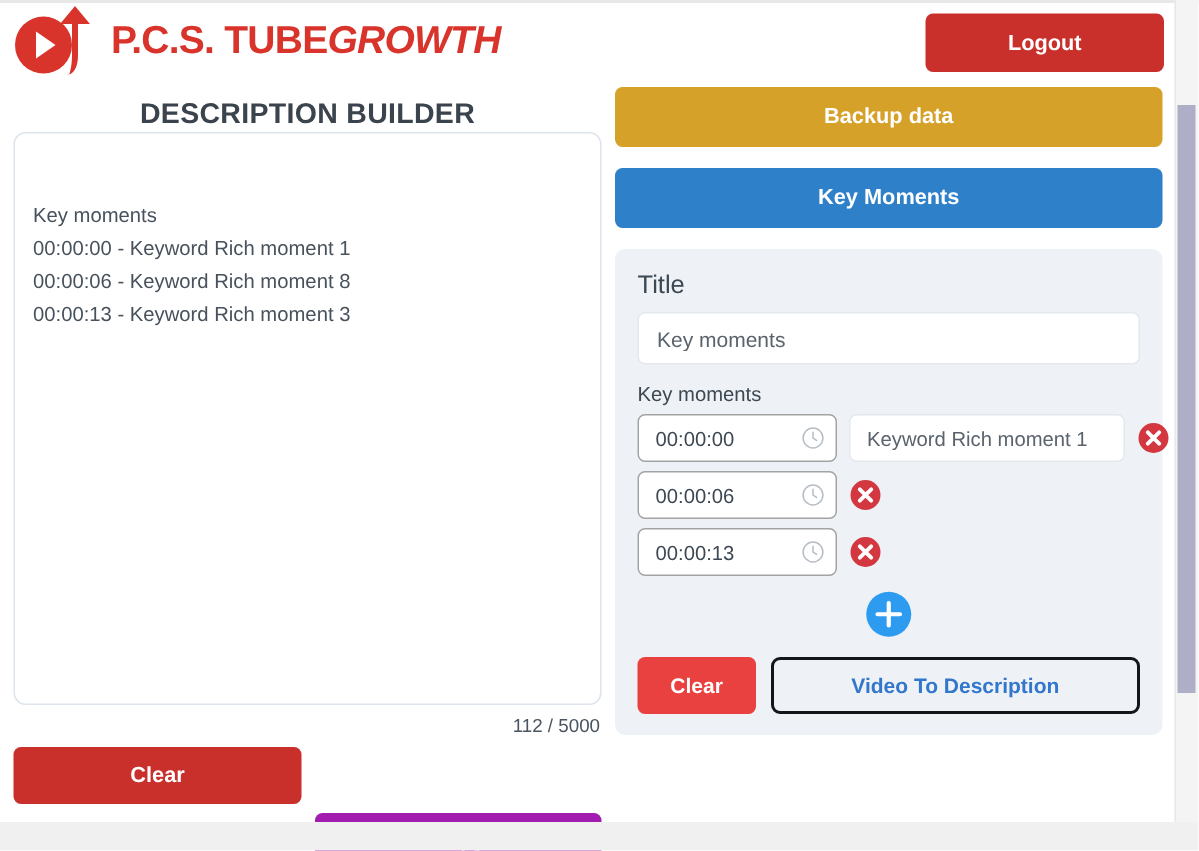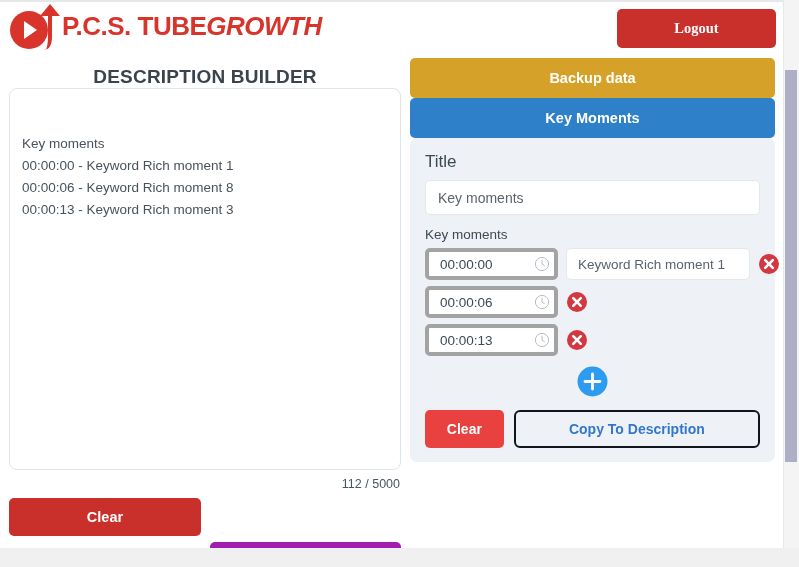--- a/index.html
+++ b/index.html
@@ -21,7 +21,7 @@
   }
   .logo-wrap {
     position: absolute; left: 8px; top: 3px;
-    display: flex; align-items: center; gap: 2px; justify-content: center;
+    display: flex; align-items: center; gap: 14px; justify-content: center;
   }
   .logo-mark { position: relative; width: 52px; height: 48px; }
   .logo-circle {

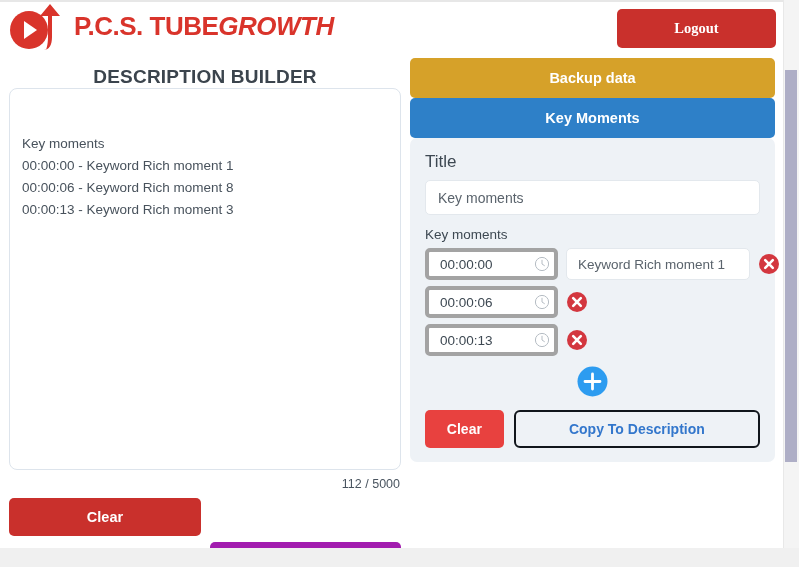--- a/index.html
+++ b/index.html
@@ -49,7 +49,7 @@
     width: 159px; height: 39px;
     background: #c9302c; color: #ffffff;
     border: none; border-radius: 5px;
-    font-family: Liberation Serif, serif;
+    font-family: Liberation Sans, sans-serif;
     font-size: 14.5px; font-weight: bold;
     cursor: pointer;
   }

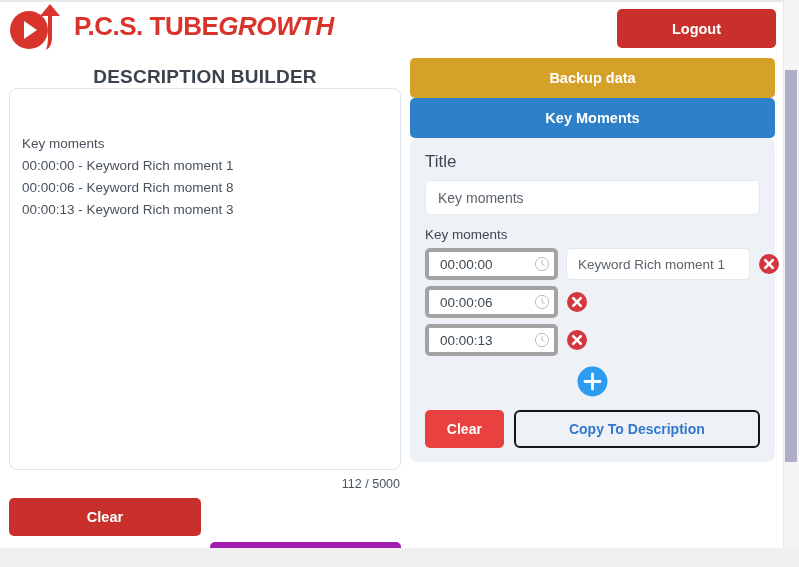--- a/index.html
+++ b/index.html
@@ -97,7 +97,7 @@
   .right-col { position: absolute; left: 410px; top: 58px; width: 370px; }
   .big-btn {
     display: block; width: 365px; height: 40px;
-    border: none; border-radius: 5px; 
+    border: none; border-radius: 5px; margin-bottom: 14px;
     color: #ffffff; font-family: "Liberation Sans", sans-serif;
     font-size: 14.5px; font-weight: bold; cursor: pointer;
   }

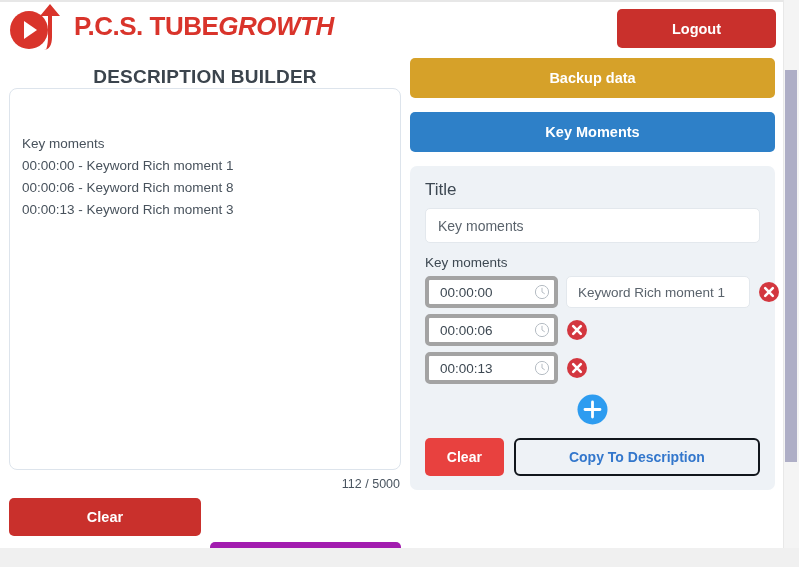--- a/index.html
+++ b/index.html
@@ -128,7 +128,7 @@
   .time-wrap { position: relative; width: 133px; }
   .time-input {
     width: 133px; height: 32px;
-    background: #ffffff; border: 4px solid #a3a3a3; border-radius: 5px;
+    background: #ffffff; border: 1px solid #a3a3a3; border-radius: 5px;
     padding: 0 28px 0 11px;
     font-family: "Liberation Sans", sans-serif; font-size: 13.5px;
     color: #3d4852; outline: none;

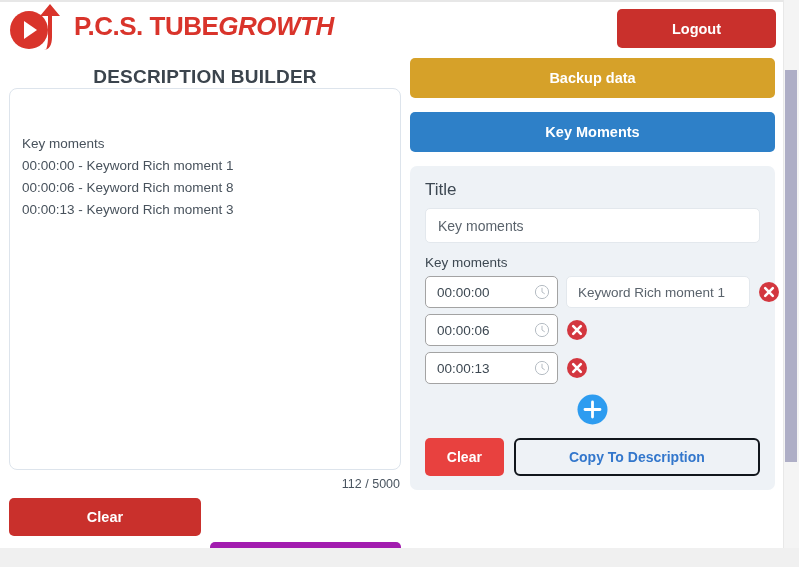--- a/index.html
+++ b/index.html
@@ -299,7 +299,7 @@
 
       <div class="form-actions">
         <button class="btn-clear-form">Clear</button>
-        <button class="btn-copy-desc">Copy To Description</button>
+        <button class="btn-copy-desc">Video To Description</button>
       </div>
     </div>
   </div>

